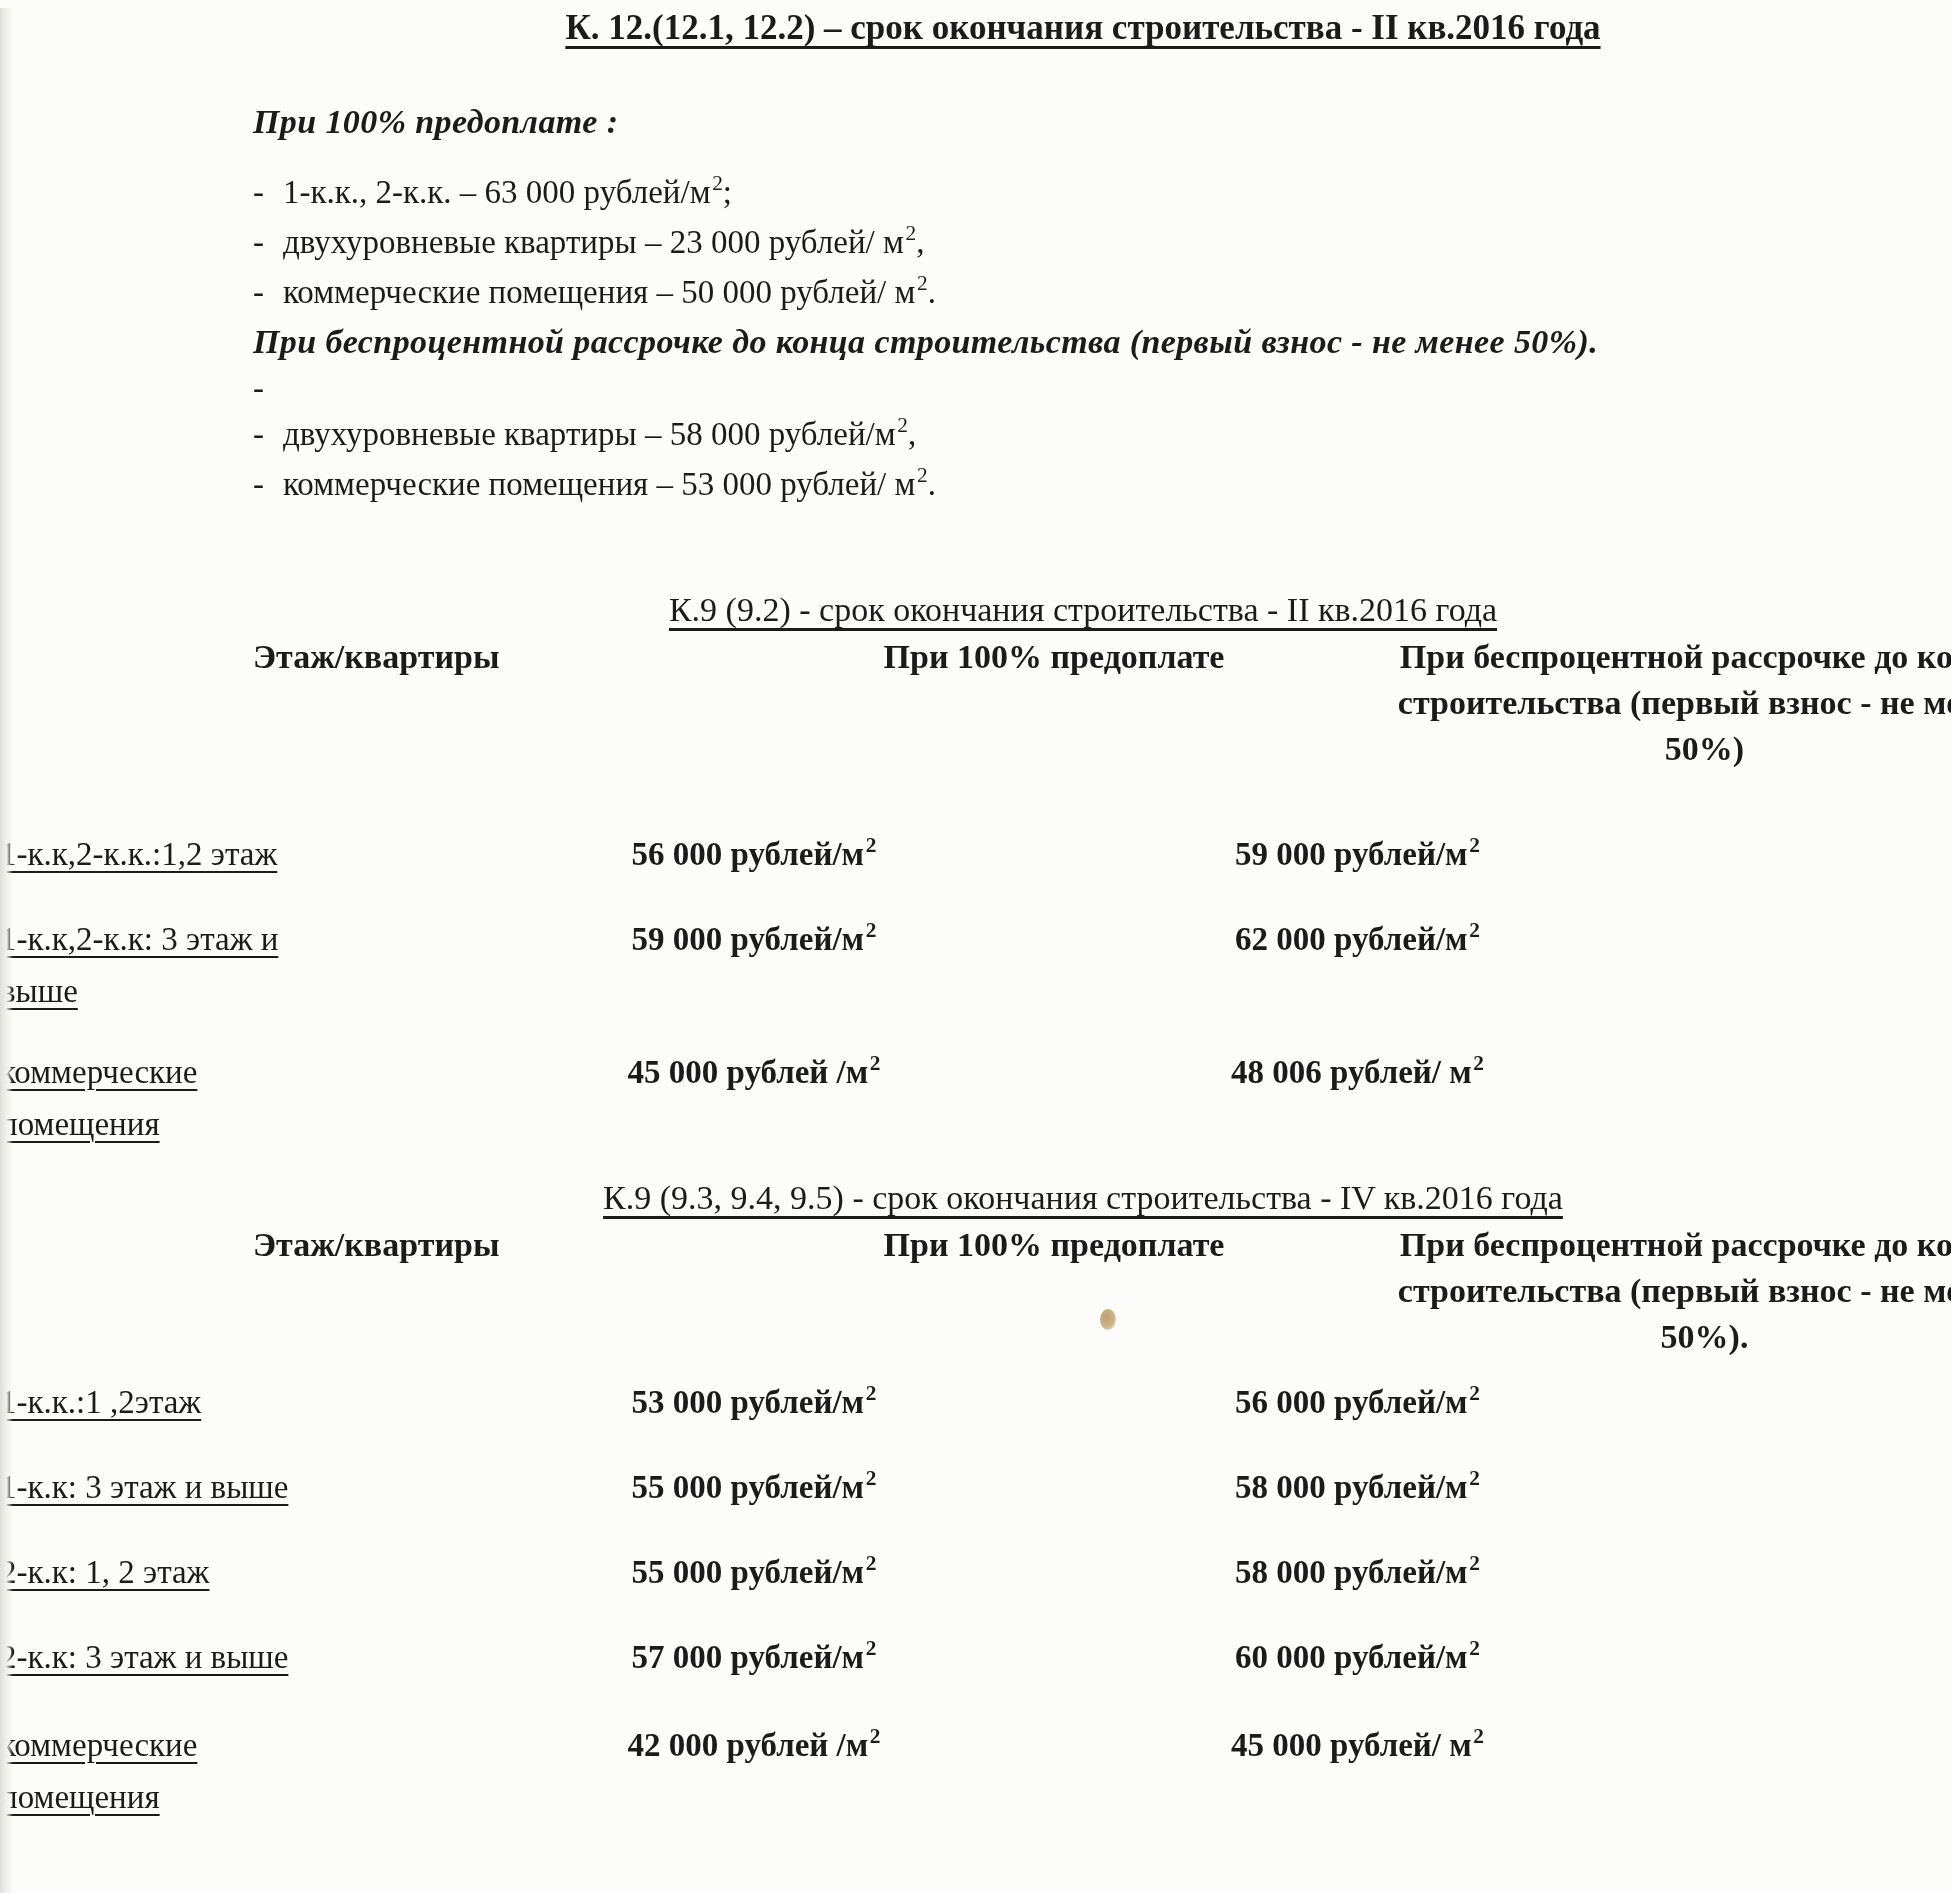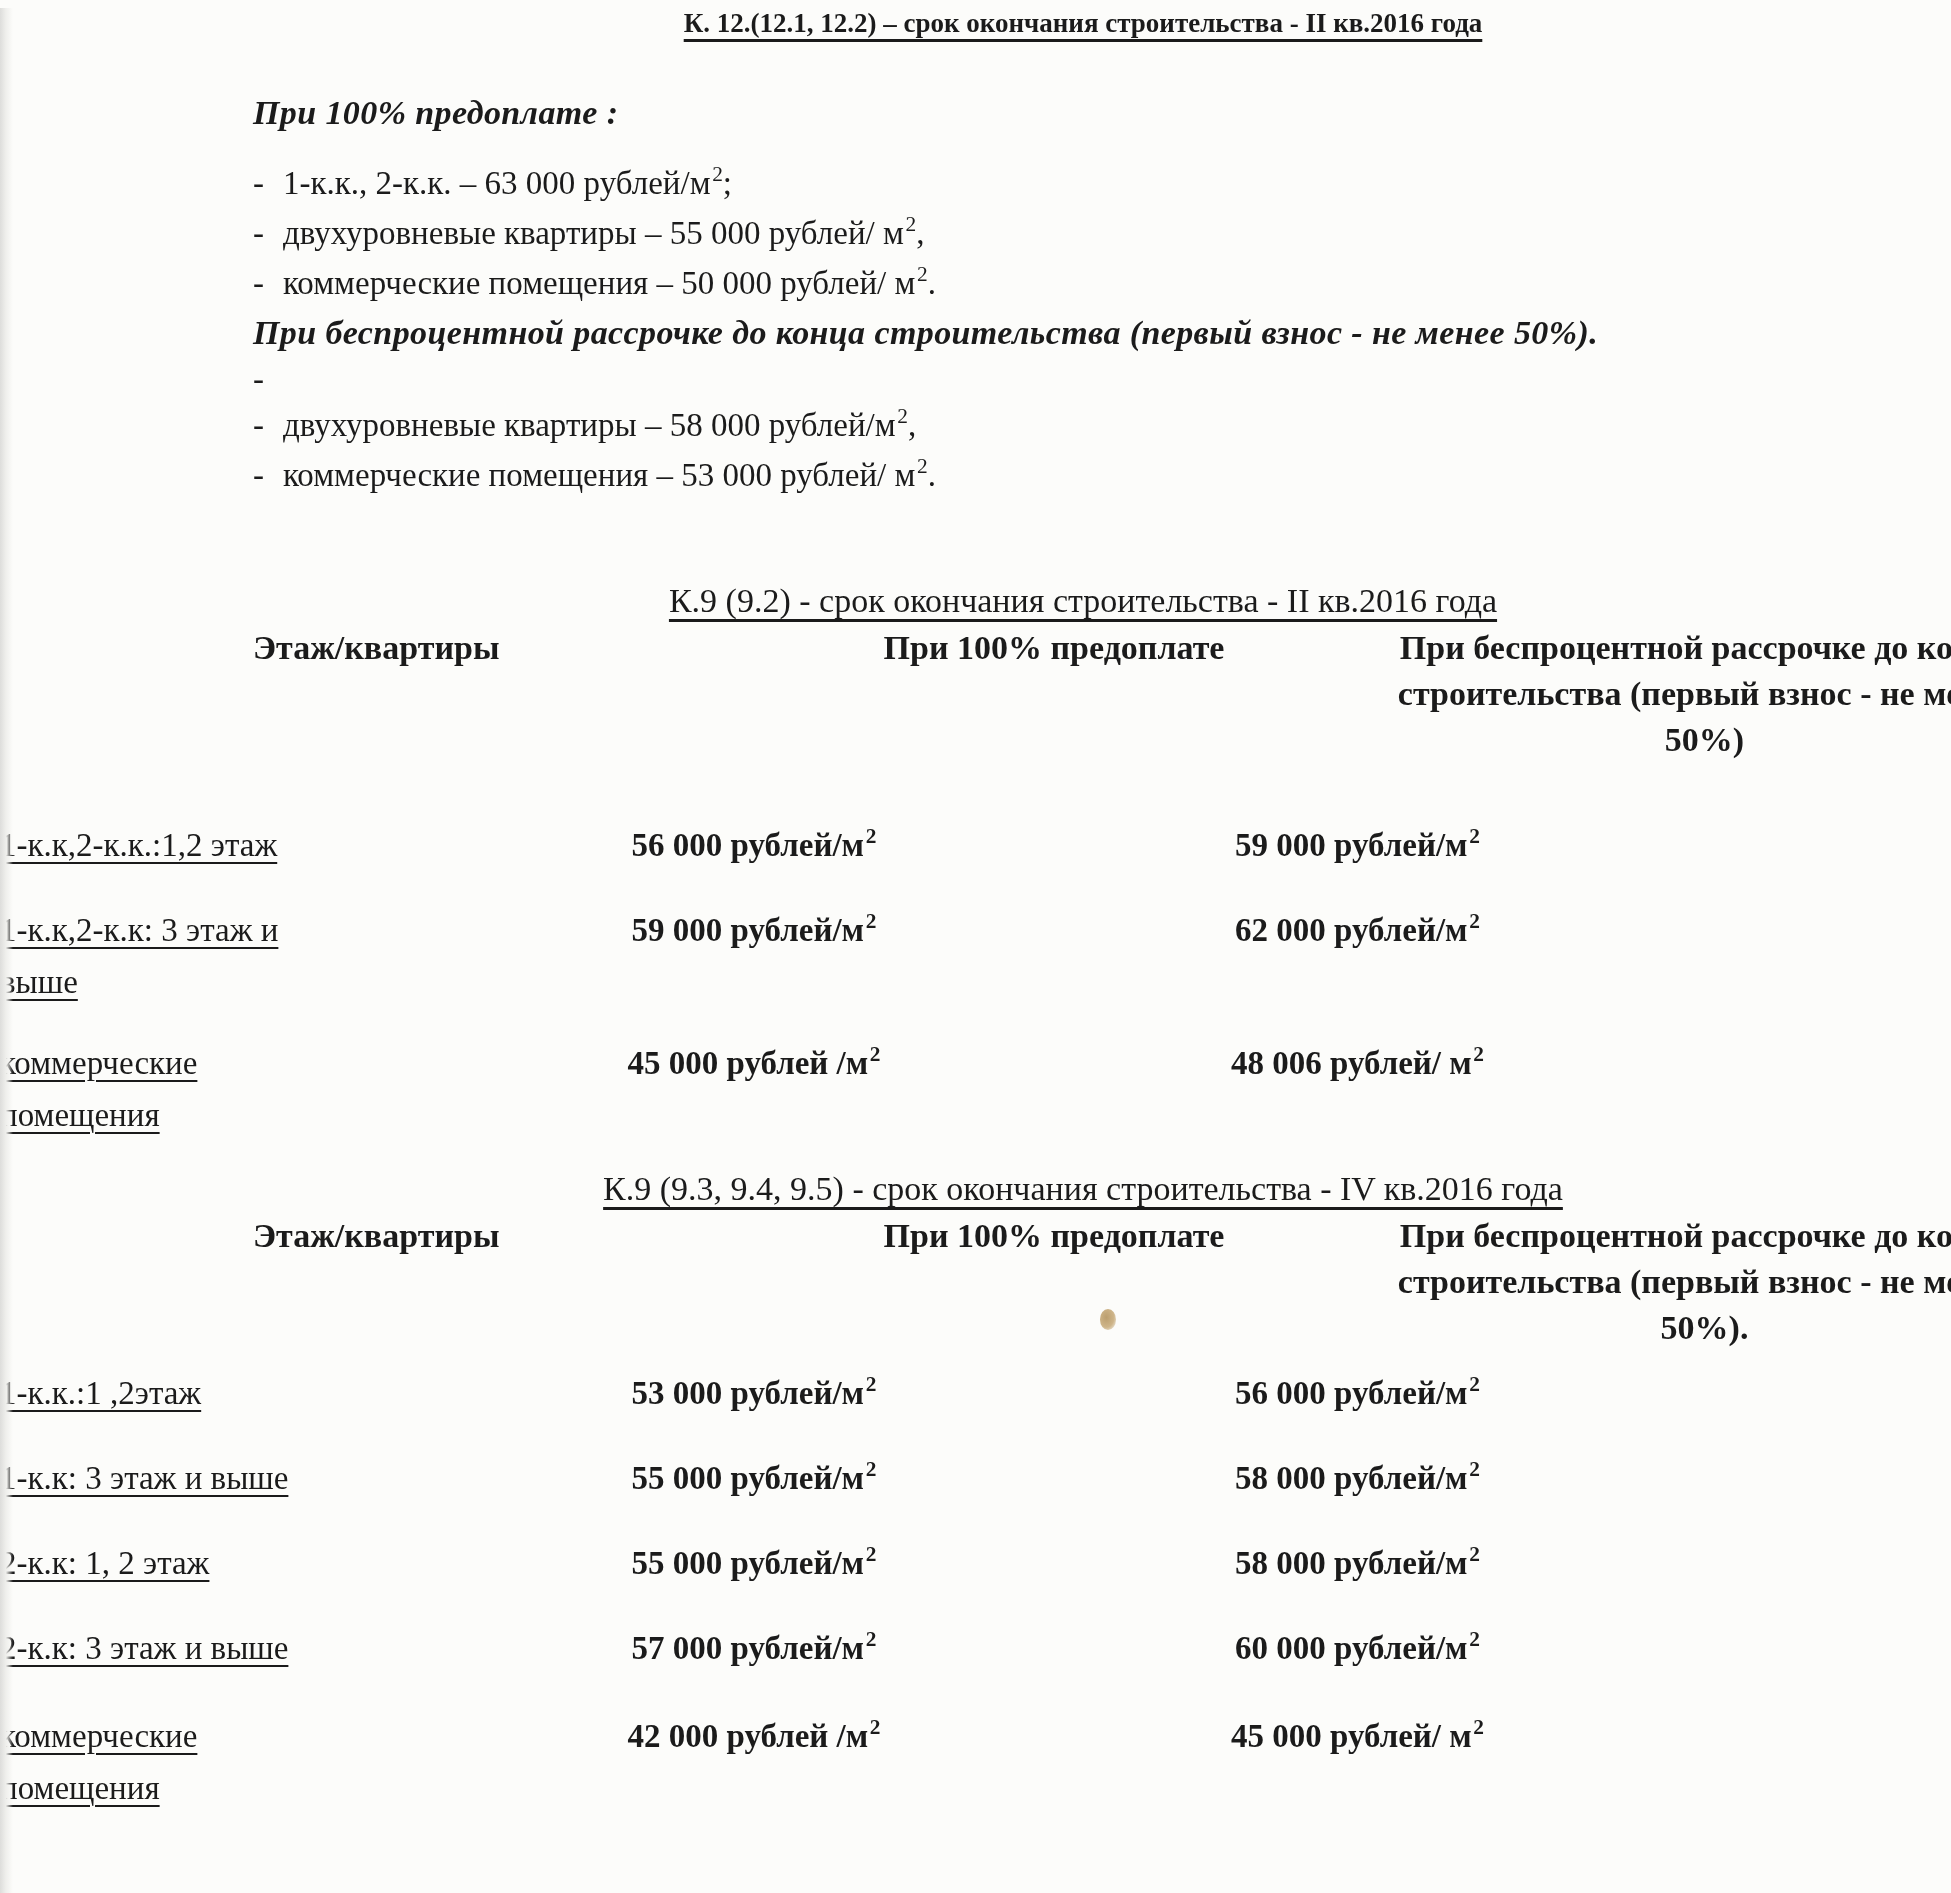--- a/index.html
+++ b/index.html
@@ -20,7 +20,7 @@
     margin:8px 24px 0 238px;
     text-align:center;
     font-weight:bold;
-    font-size:27px;
+    font-size:35px;
     text-decoration:underline;
     text-decoration-thickness:3.2px;
     text-underline-offset:7.1px;

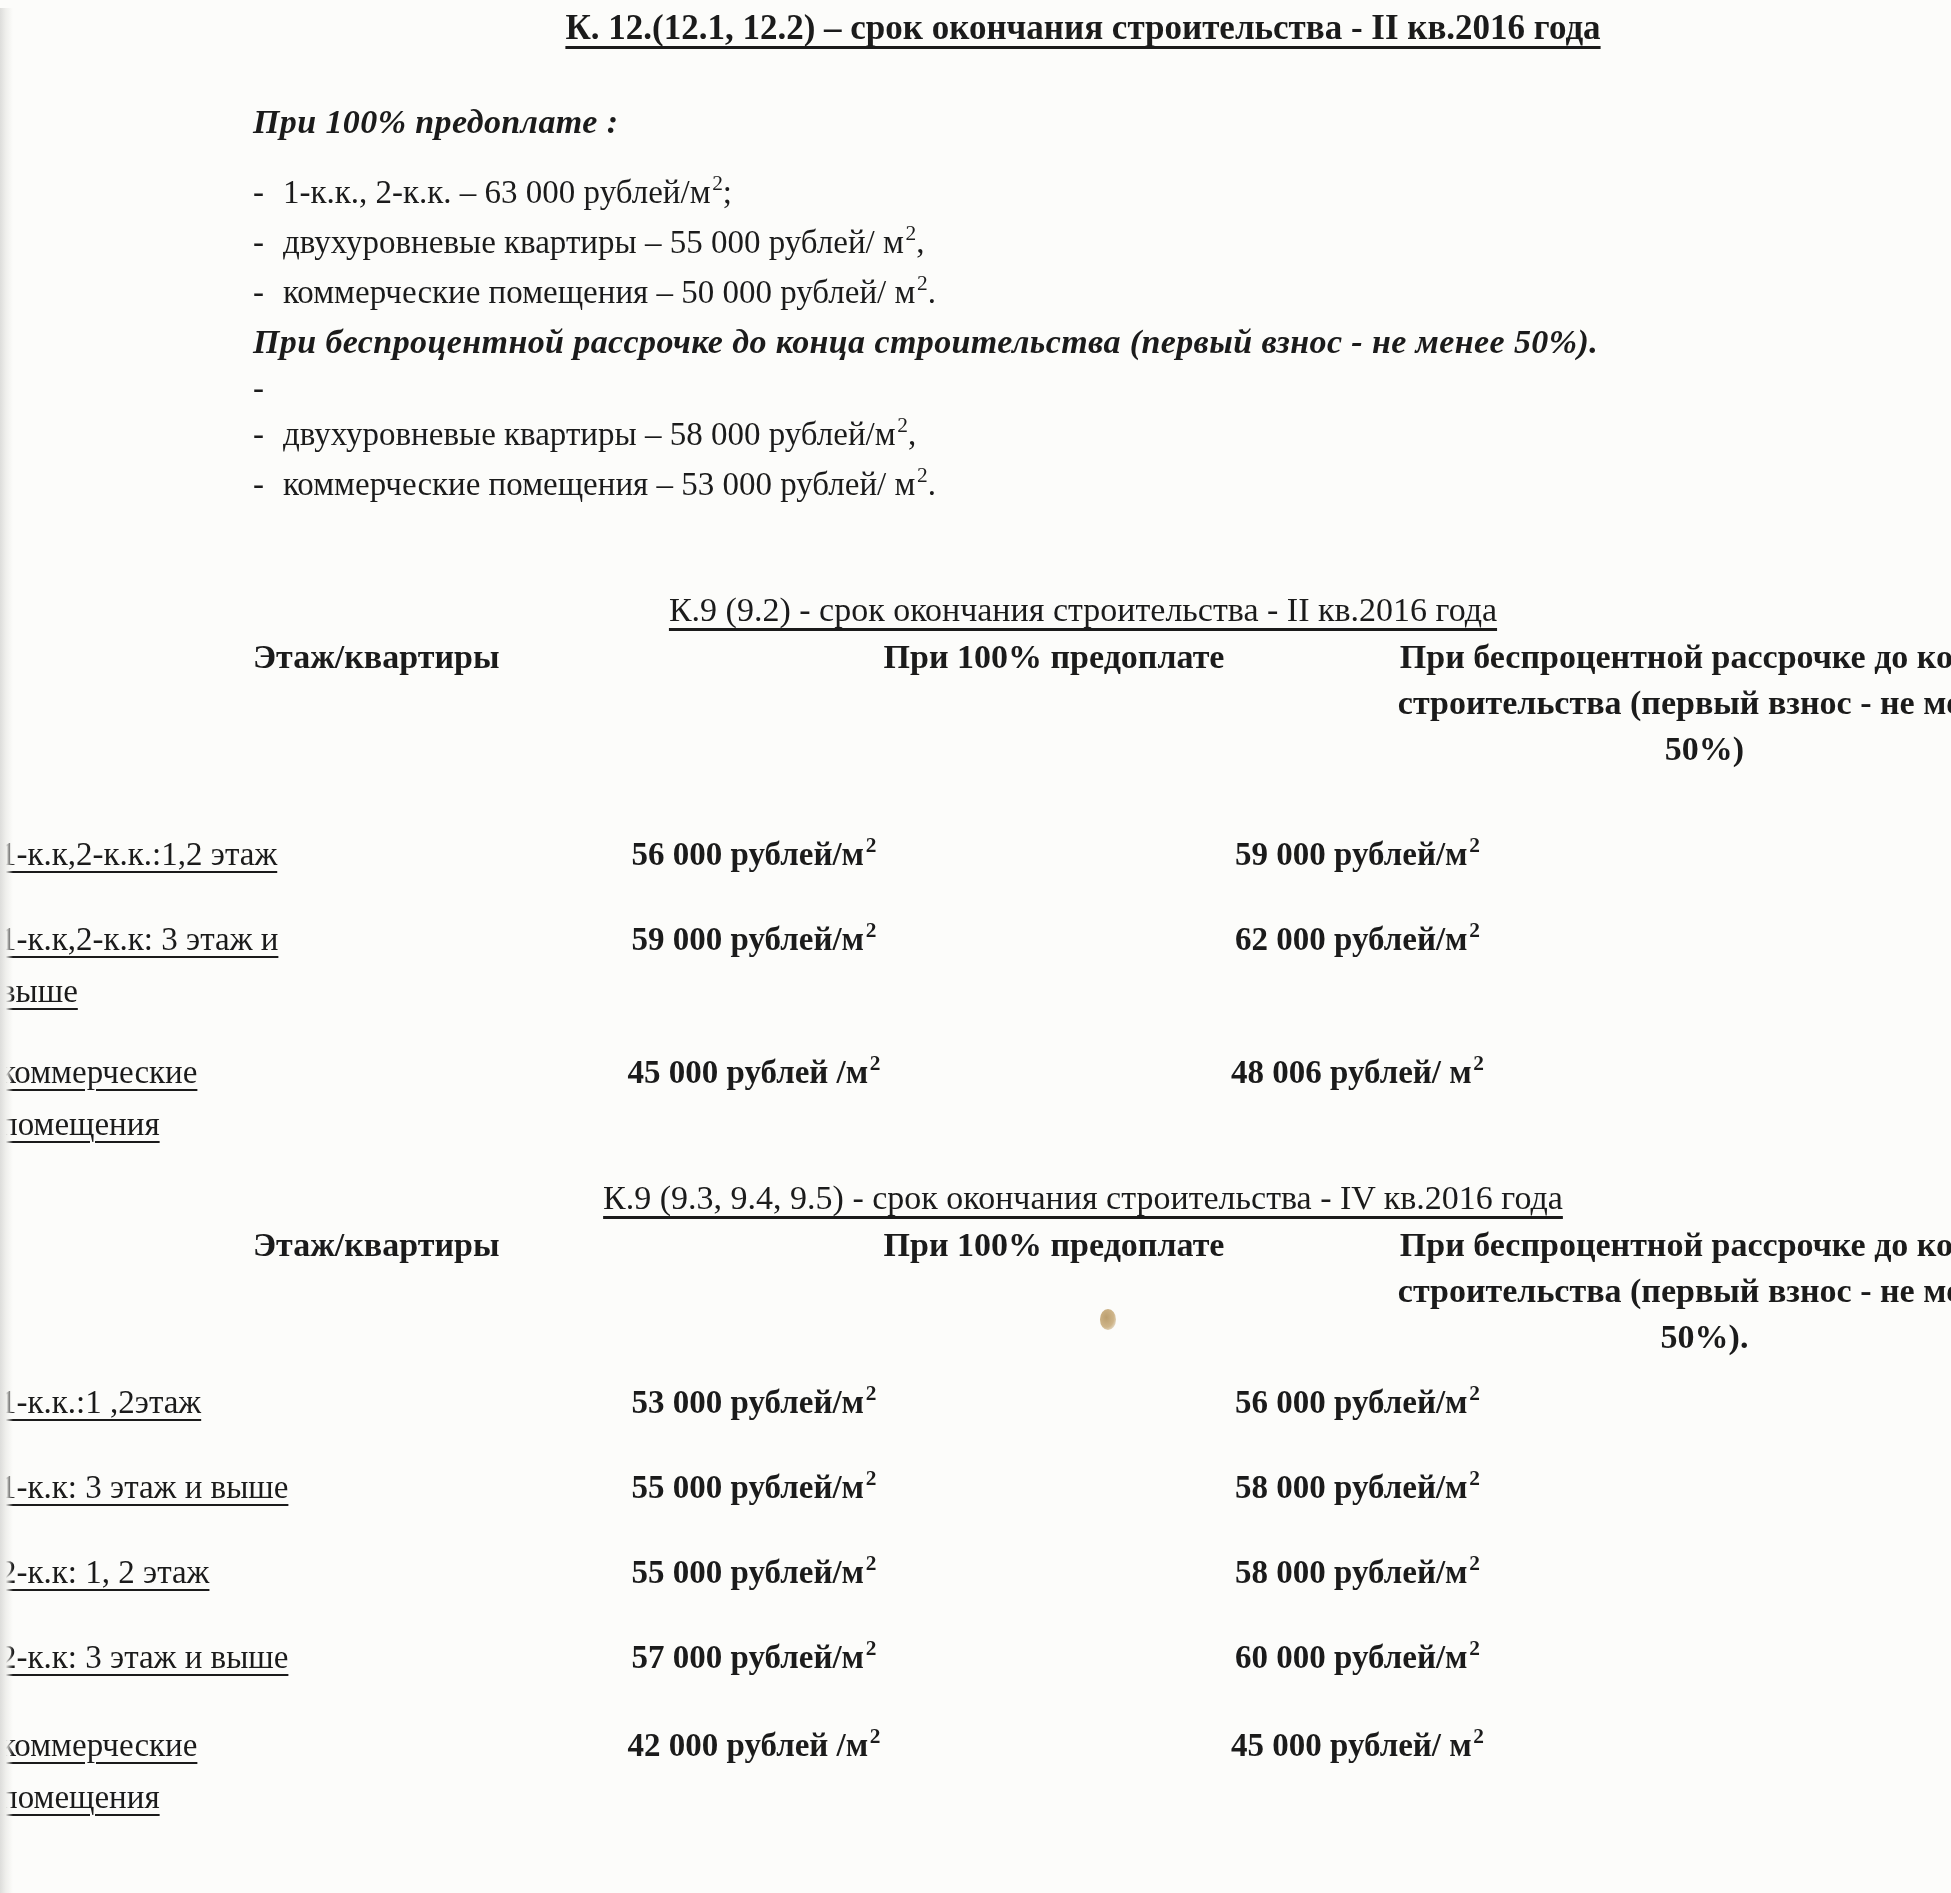--- a/index.html
+++ b/index.html
@@ -97,7 +97,7 @@
       </div>
       <div class="li">
         <span class="dash">-</span>
-        <span><span>двухуровневые квартиры –  55 000 рублей/ м</span><span class="sup">2</span><span>,</span></span>
+        <span><span>двухуровневые квартиры –  23 000 рублей/ м</span><span class="sup">2</span><span>,</span></span>
       </div>
       <div class="li">
         <span class="dash">-</span>

